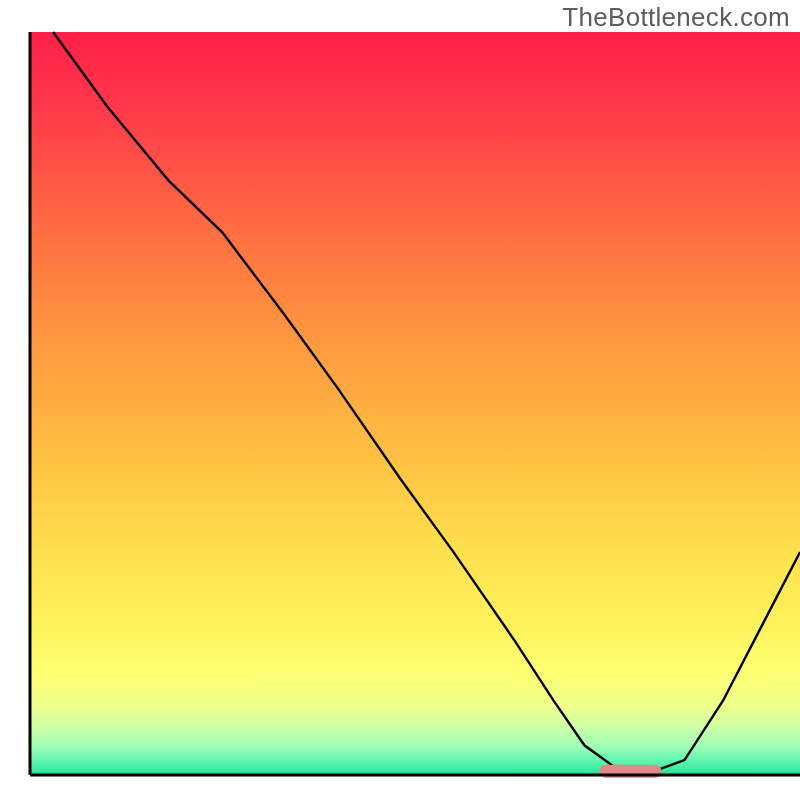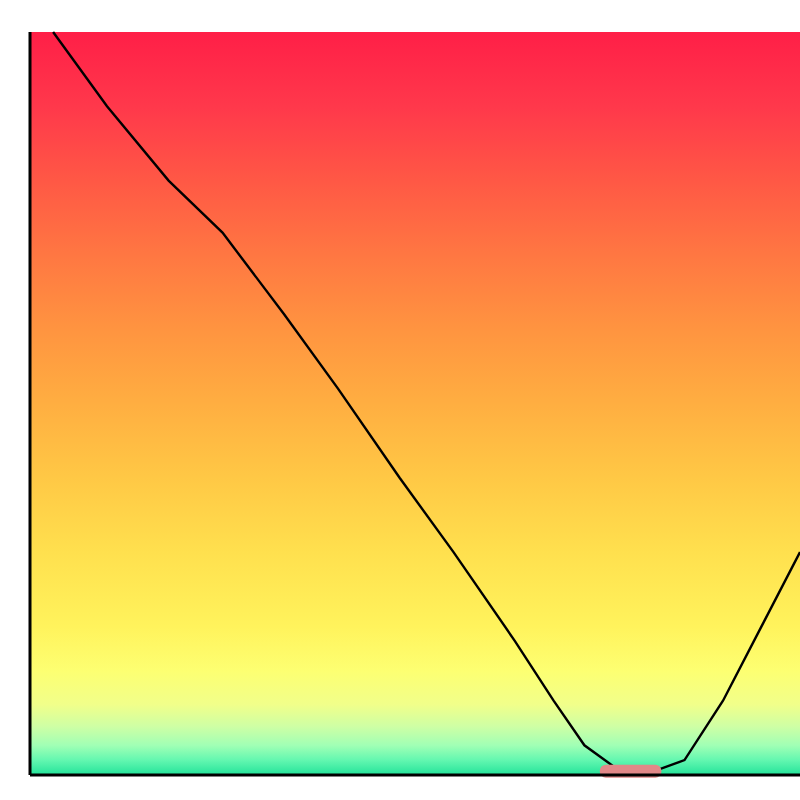--- a/index.html
+++ b/index.html
@@ -32,6 +32,7 @@
 <body>
 
 <div class="container">
+  <div class="watermark">TheBottleneck.com</div>
 
   <svg id="chart-svg" width="800" height="800">
     <defs>

